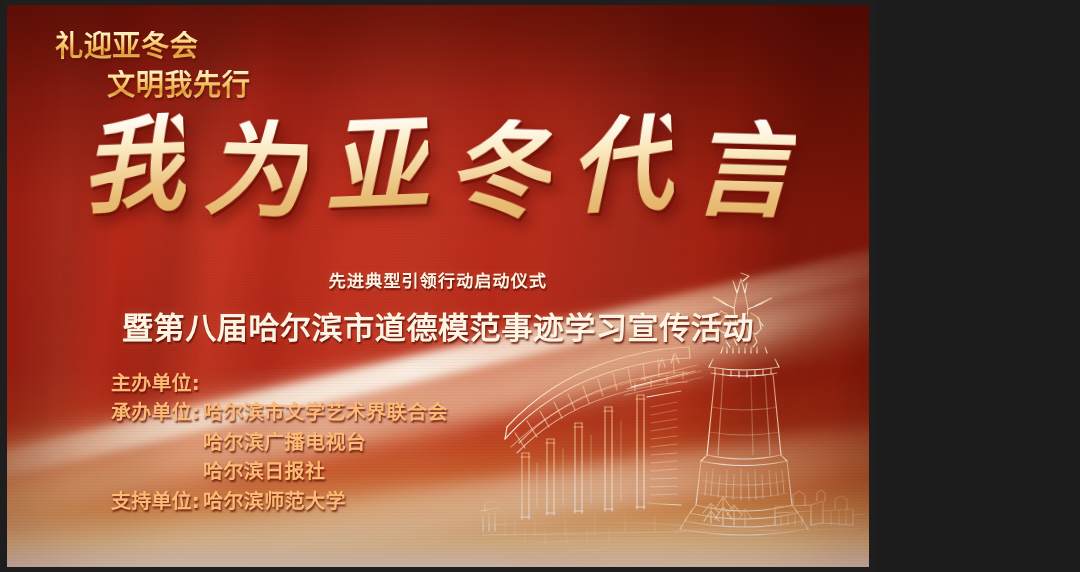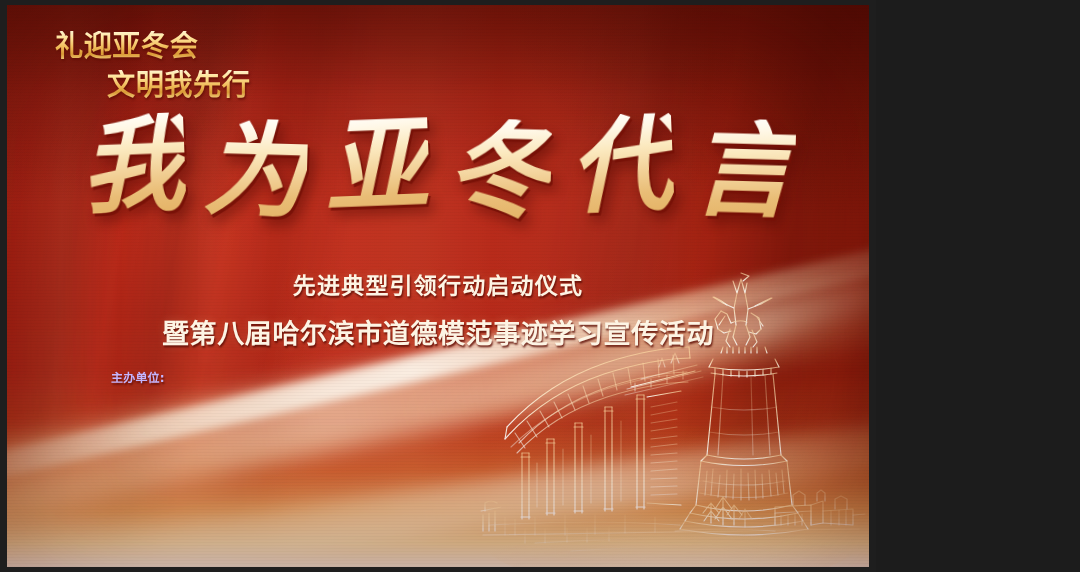--- a/index.html
+++ b/index.html
@@ -211,7 +211,7 @@
     text-shadow:1px 2px 2px rgba(92,12,4,.85), 0 0 10px rgba(255,210,150,.18);
     white-space:nowrap;
   }
-  .subtitle .sub-line.l1{font-size:23px;letter-spacing:1.2px;}
+  .subtitle .sub-line.l1{font-size:17px;letter-spacing:1.2px;}
   .subtitle .sub-line.l2{font-size:27px;letter-spacing:.6px;margin-top:11px;}
 
   

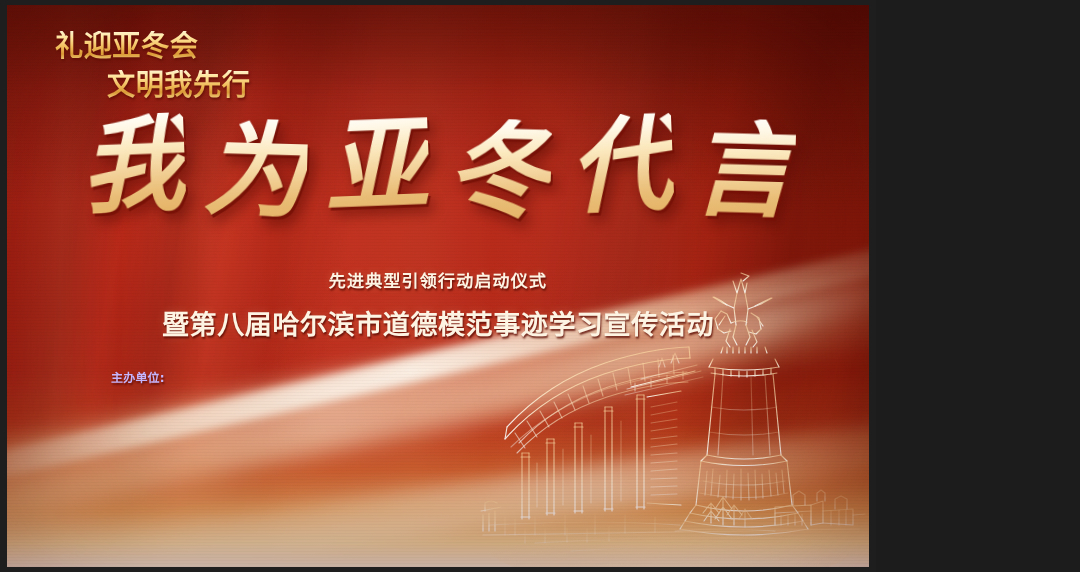--- a/index.html
+++ b/index.html
@@ -212,7 +212,7 @@
     white-space:nowrap;
   }
   .subtitle .sub-line.l1{font-size:17px;letter-spacing:1.2px;}
-  .subtitle .sub-line.l2{font-size:27px;letter-spacing:.6px;margin-top:11px;}
+  .subtitle .sub-line.l2{font-size:31px;letter-spacing:.6px;margin-top:11px;}
 
   
   .organizers{

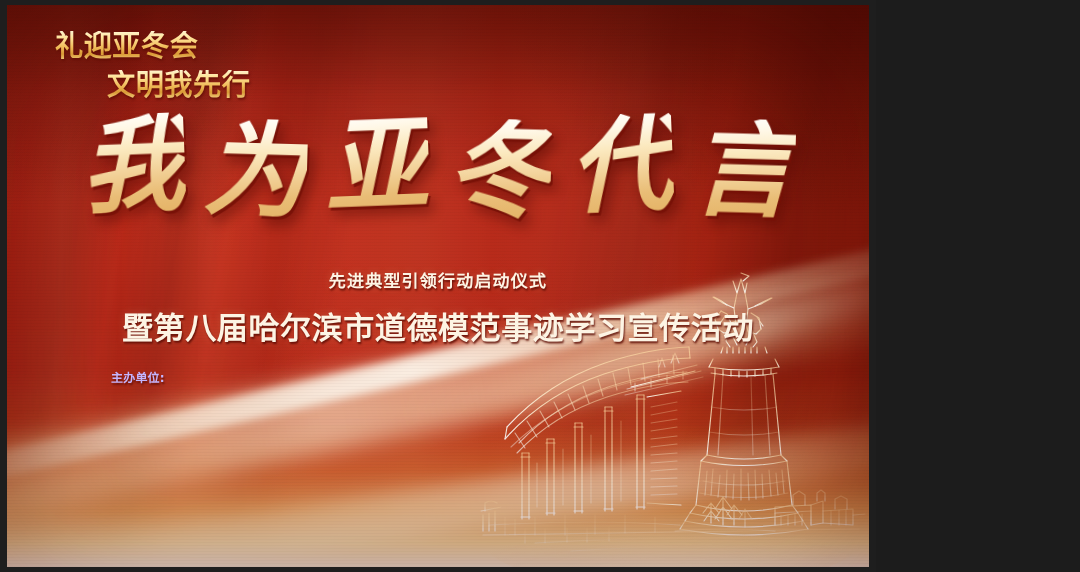--- a/index.html
+++ b/index.html
@@ -228,8 +228,8 @@
   .org-label,.org-value{
     font-family:"DejaVu Sans","Liberation Sans",sans-serif;
     font-weight:700;
-    font-size:12px;
-    color:#c4b5fd;
+    font-size:20px;
+    color:#fdba74;
     text-shadow:1px 2px 2px rgba(92,12,4,.82);
     line-height:1.22;
   }

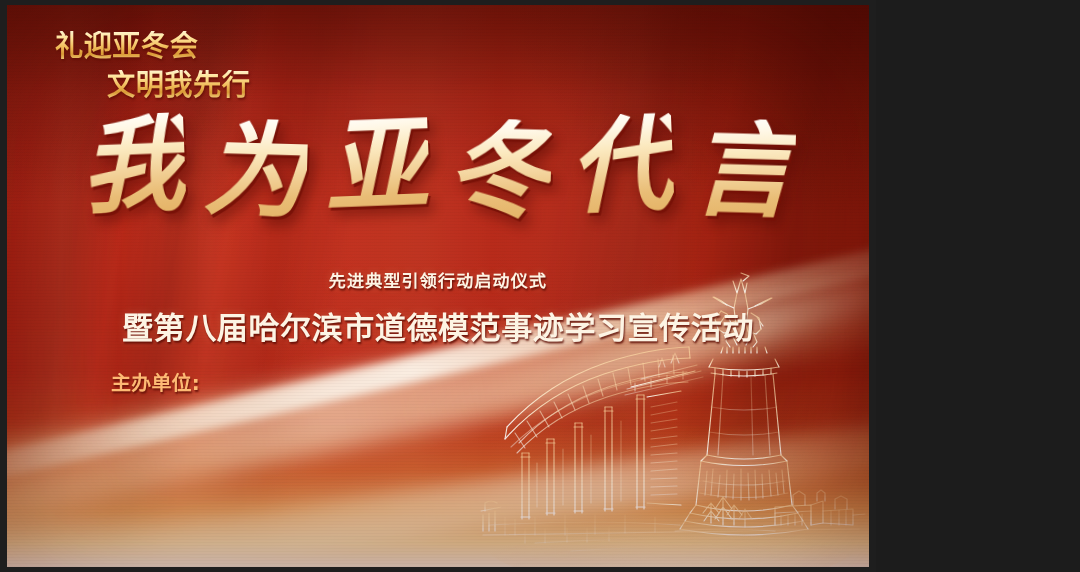--- a/index.html
+++ b/index.html
@@ -456,6 +456,10 @@
       </div>
 
       <div class="org-group">
+        <div class="org-row">
+          <span class="org-label">承办单位:</span>
+          <span class="org-value">哈尔滨市文学艺术界联合会</span>
+        </div>
       </div>
 
 

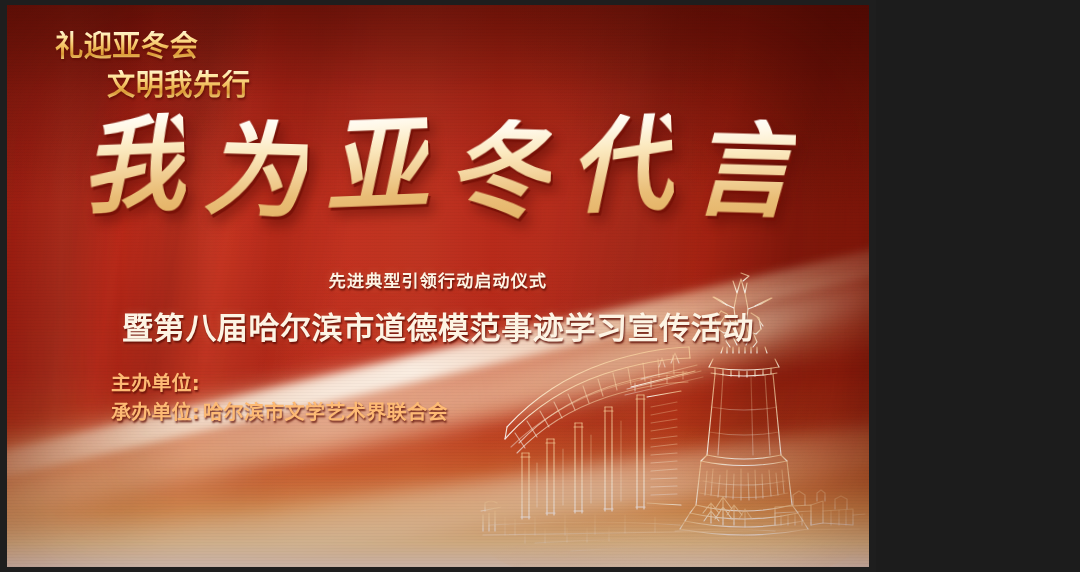--- a/index.html
+++ b/index.html
@@ -460,6 +460,10 @@
           <span class="org-label">承办单位:</span>
           <span class="org-value">哈尔滨市文学艺术界联合会</span>
         </div>
+        <div class="org-row">
+          <span class="org-label spacer">承办单位:</span>
+          <span class="org-value">哈尔滨广播电视台</span>
+        </div>
       </div>
 
 

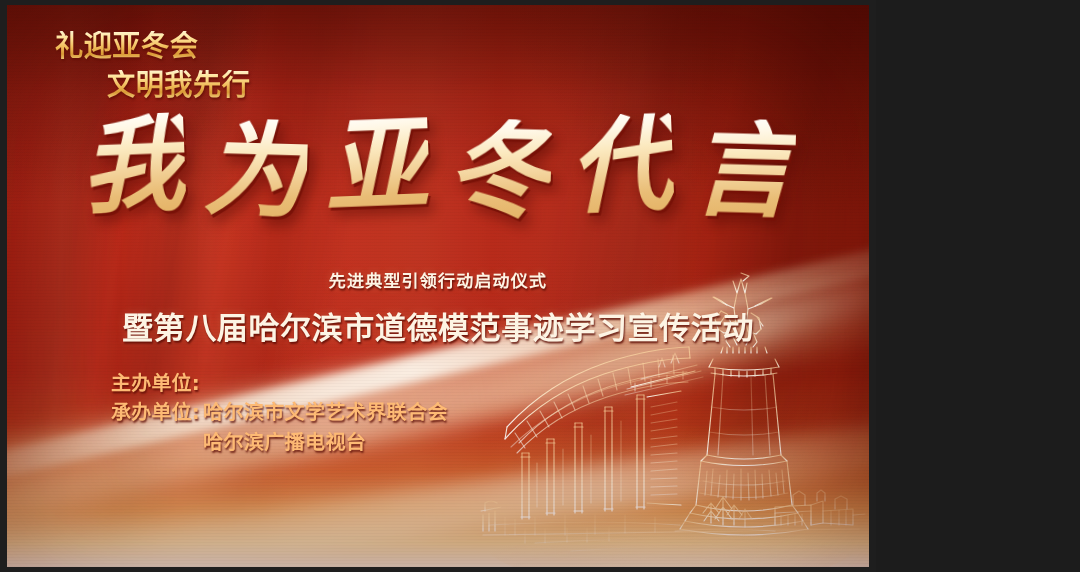--- a/index.html
+++ b/index.html
@@ -464,6 +464,10 @@
           <span class="org-label spacer">承办单位:</span>
           <span class="org-value">哈尔滨广播电视台</span>
         </div>
+        <div class="org-row">
+          <span class="org-label spacer">承办单位:</span>
+          <span class="org-value">哈尔滨日报社</span>
+        </div>
       </div>
 
 

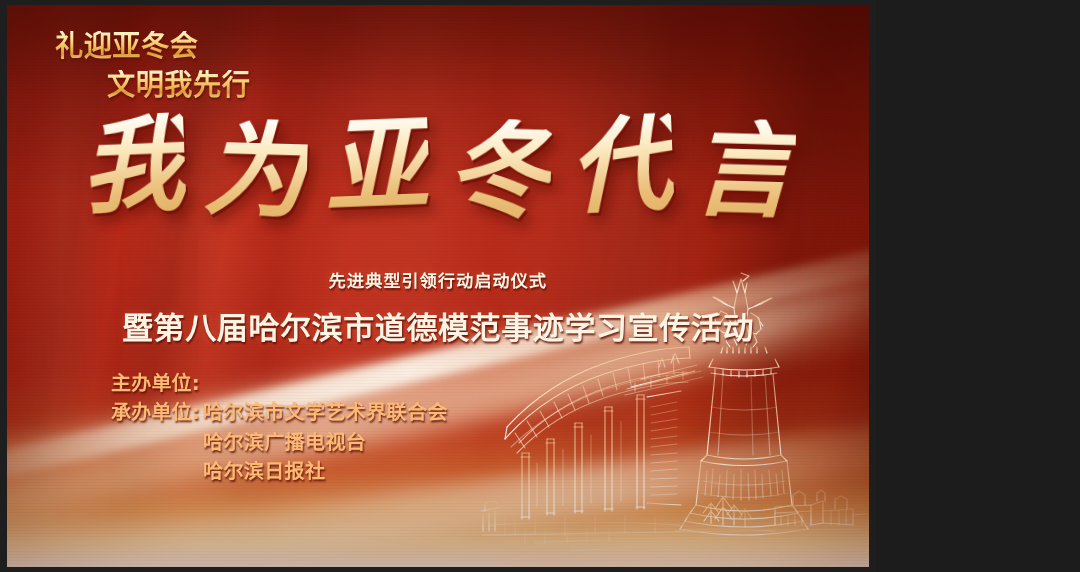--- a/index.html
+++ b/index.html
@@ -470,6 +470,12 @@
         </div>
       </div>
 
+      <div class="org-group">
+        <div class="org-row">
+          <span class="org-label">支持单位:</span>
+          <span class="org-value">哈尔滨师范大学</span>
+        </div>
+      </div>
 
     </div>
 

